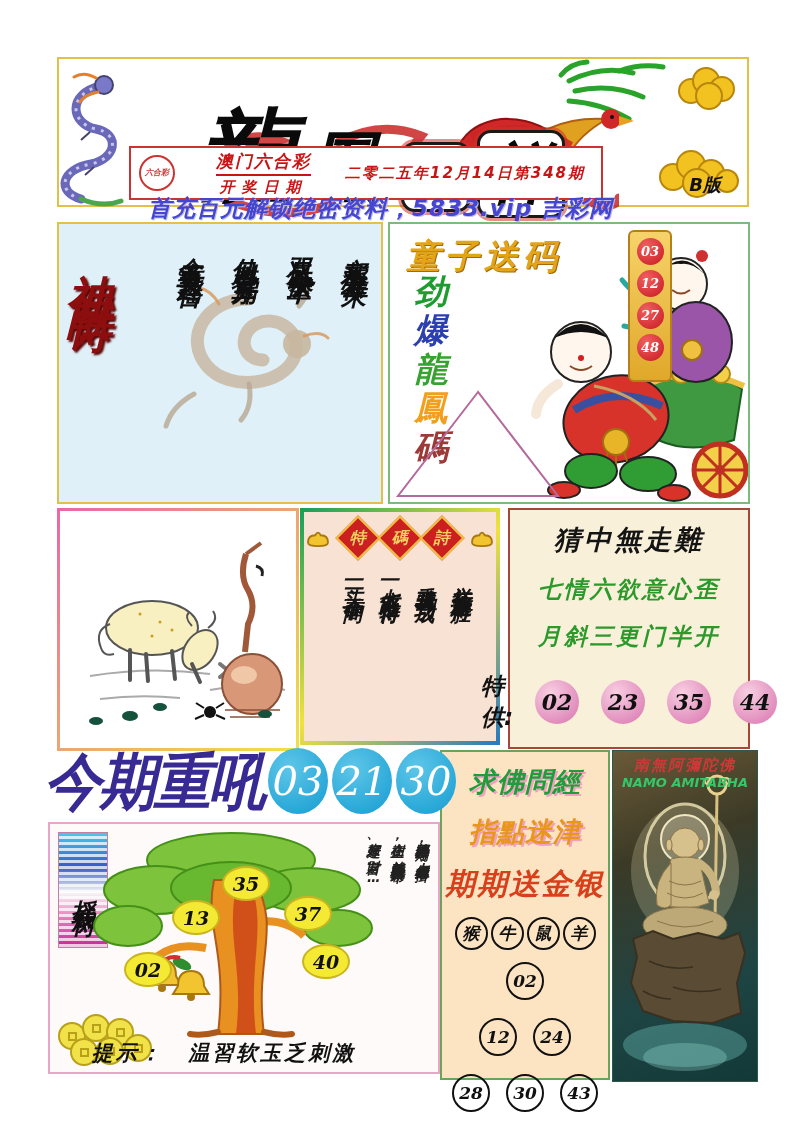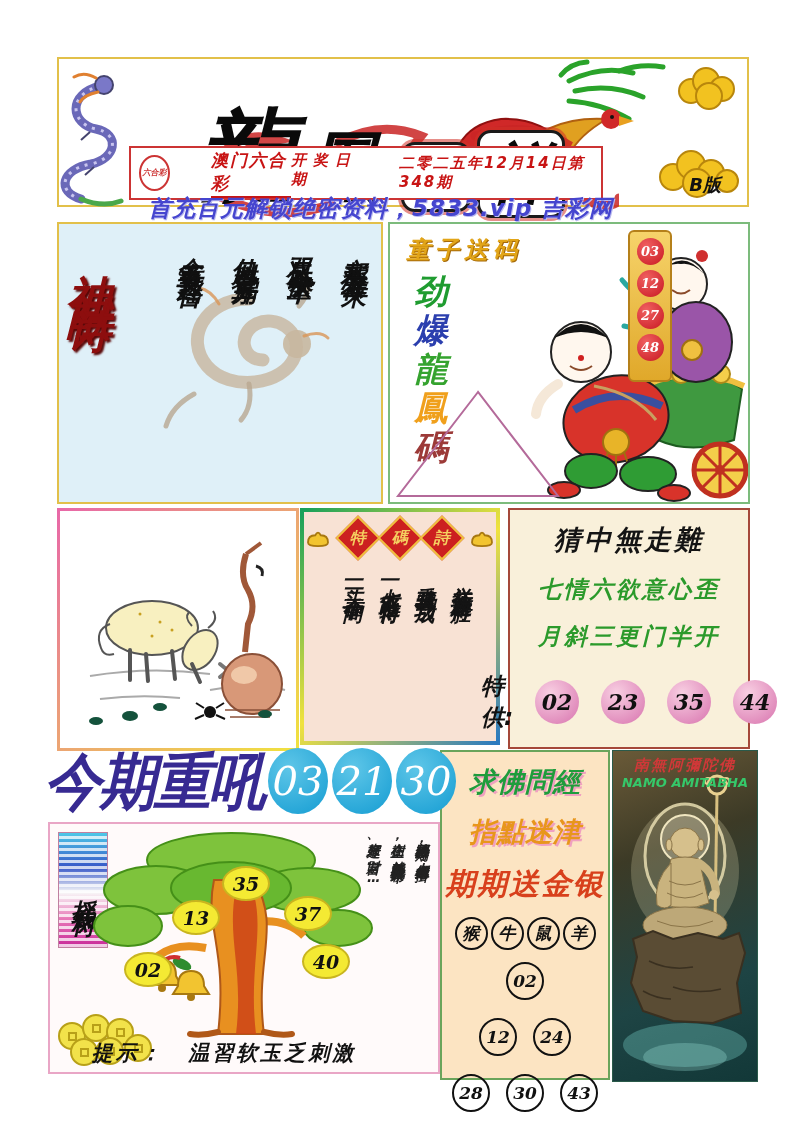--- a/index.html
+++ b/index.html
@@ -28,7 +28,7 @@
   .logo-circle{width:32px;height:32px;border-radius:50%;border:2px solid #cc3434;margin:0 6px 0 8px;
                display:flex;align-items:center;justify-content:center;color:#cc3434;font-size:8px;
                font-weight:bold;text-align:center;line-height:1;}
-  .brand-col{display:flex;flex-direction:row;align-items:flex-start;margin-left:35px;}
+  .brand-col{display:flex;flex-direction:column;align-items:center;margin-left:35px;}
   .brand{color:#c81414;font-weight:900;font-size:17px;letter-spacing:2px;
          border-bottom:2px solid #c81414;padding-bottom:1px;}
   .draw-label{color:#c81414;font-weight:900;font-size:15px;letter-spacing:7px;margin-top:2px;}

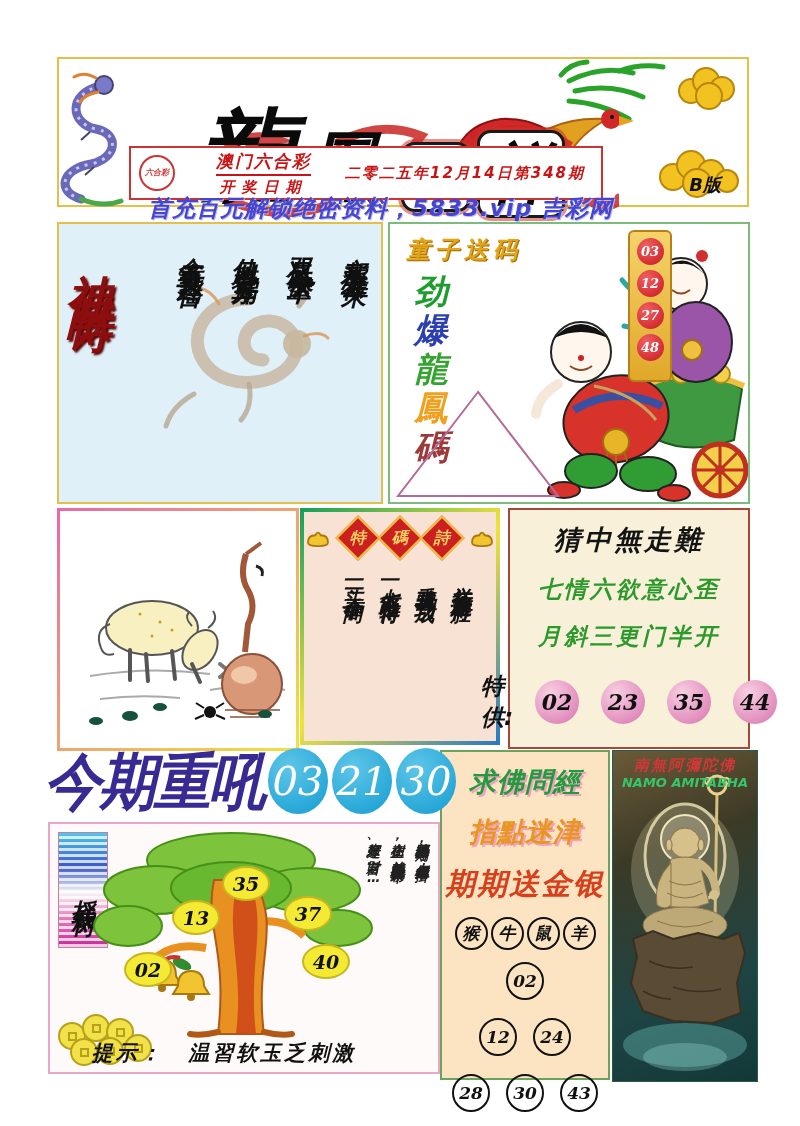--- a/index.html
+++ b/index.html
@@ -52,7 +52,7 @@
 
   .boy-panel{position:absolute;left:388px;top:222px;width:358px;height:278px;
              background:#fff;border:2px solid #7cbb7c;}
-  .boy-title{position:absolute;left:16px;top:10px;font-size:24px;font-weight:900;color:#e2a518;
+  .boy-title{position:absolute;left:16px;top:10px;font-size:34px;font-weight:900;color:#e2a518;
              letter-spacing:5px;text-shadow:1px 1px 0 #a5690a;}
   .vchars{position:absolute;left:24px;top:50px;display:flex;flex-direction:column;gap:5px;
           font-size:34px;font-weight:900;line-height:1;}

